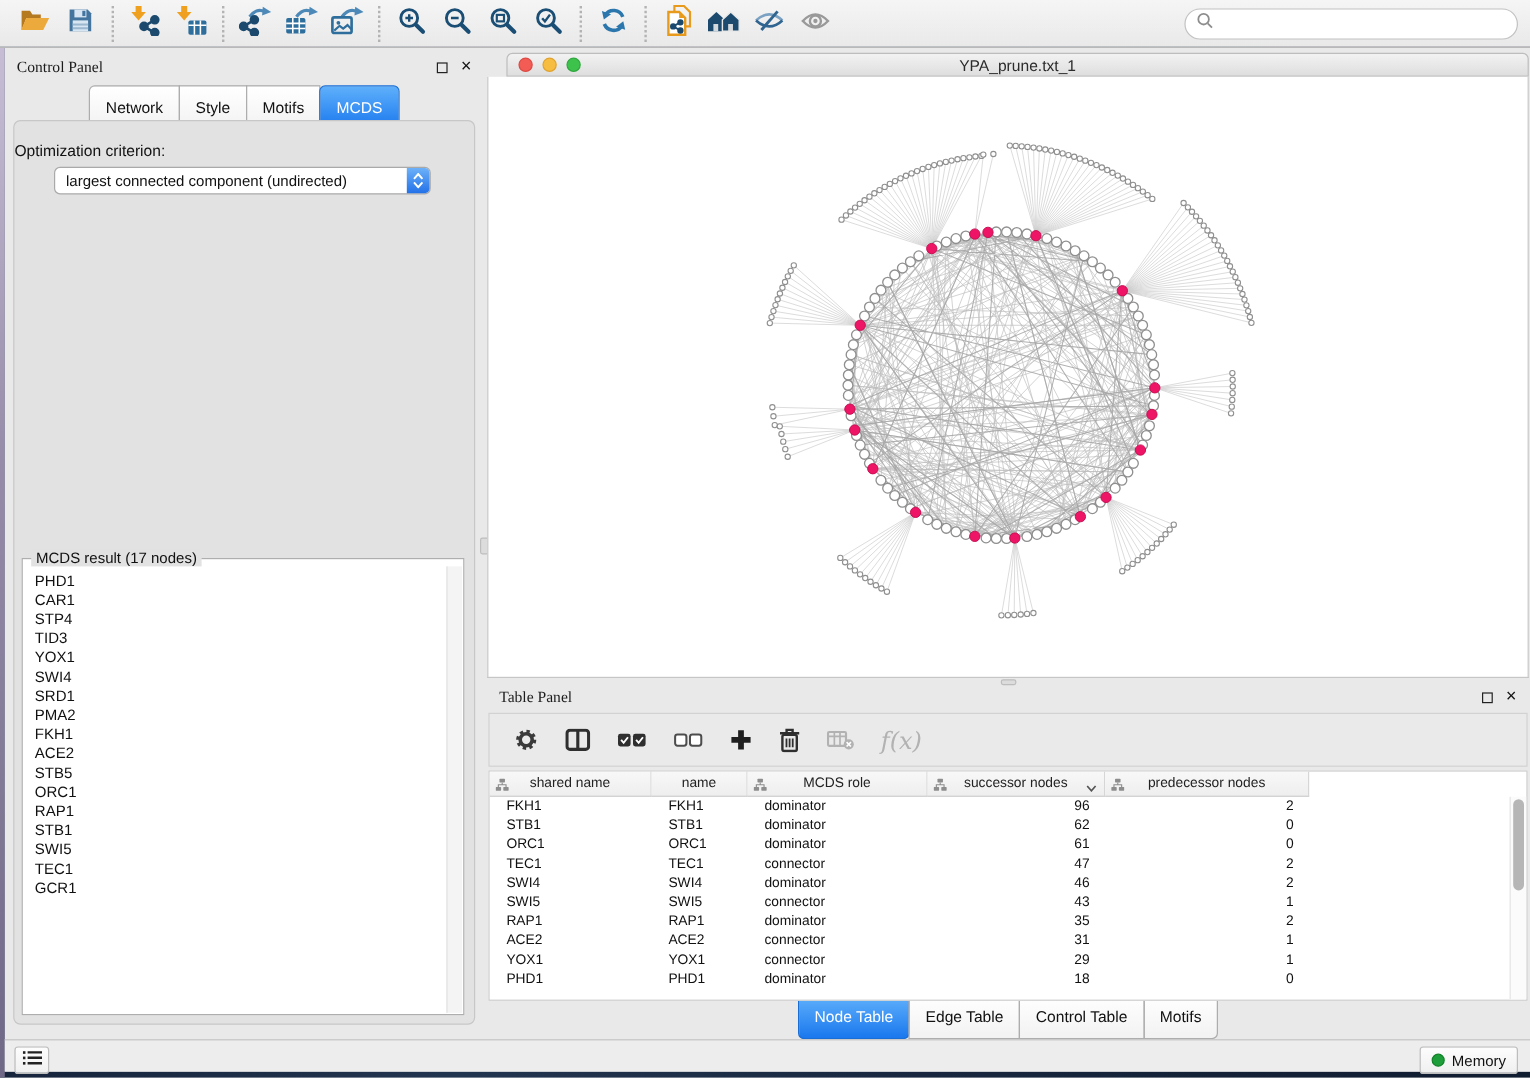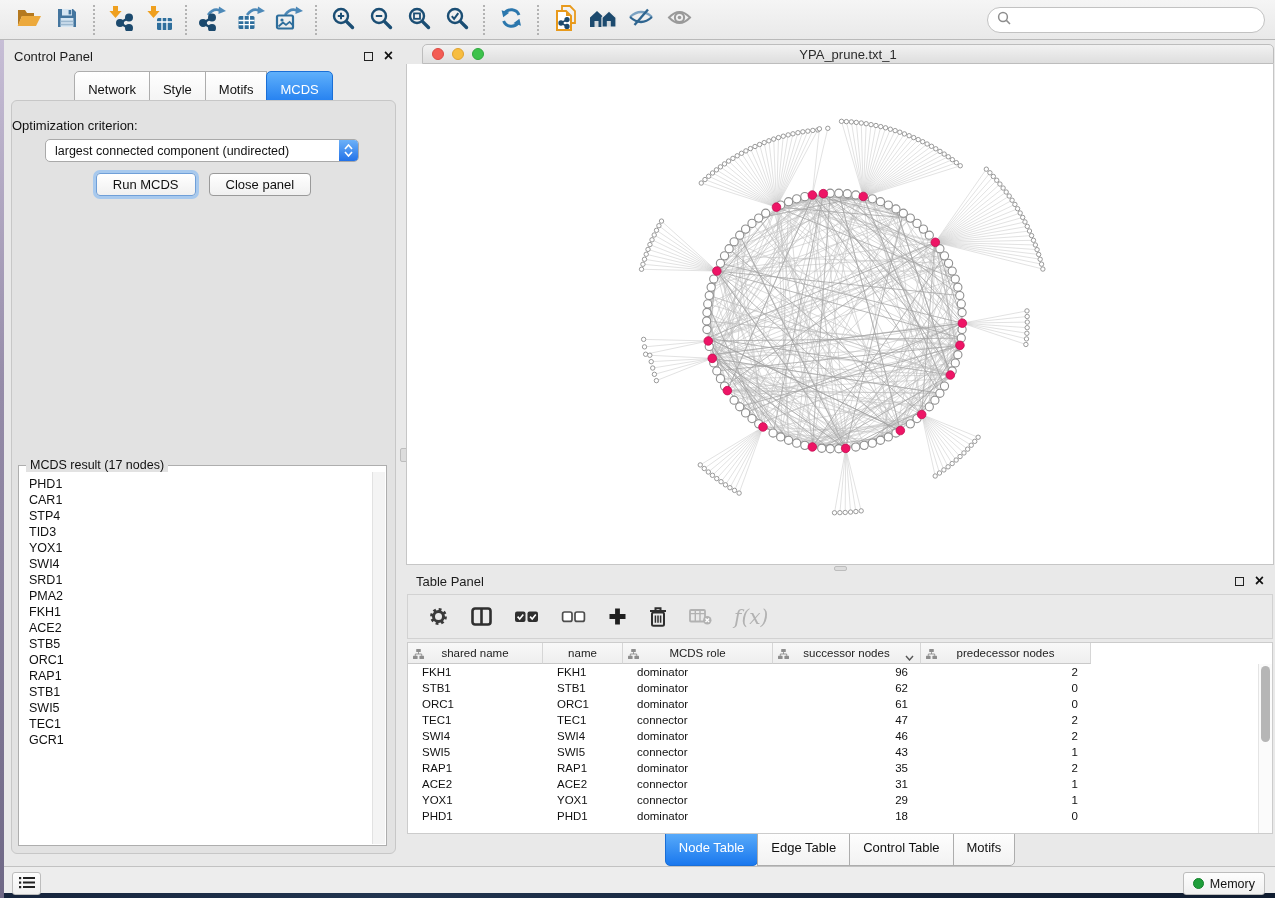--- a/index.html
+++ b/index.html
@@ -23,7 +23,7 @@
 
   
   .control-panel { position:absolute; left:0; top:4px; width:399px; bottom:33px; }
-  .panel-titlebar { height:24px; display:flex; align-items:center; padding:0 10px; }
+  .panel-titlebar { height:24px; display:flex; align-items:center; padding:0 10px;font-family:Liberation Serif, serif; }
   .panel-title { font-size:13px; color:#1c1c1c; }
   .panel-titlebar .win-icons { margin-left:auto; display:flex; align-items:center; gap:11px; }
   .float-glyph { width:9px; height:9px; border:1.6px solid #222; display:inline-block; }

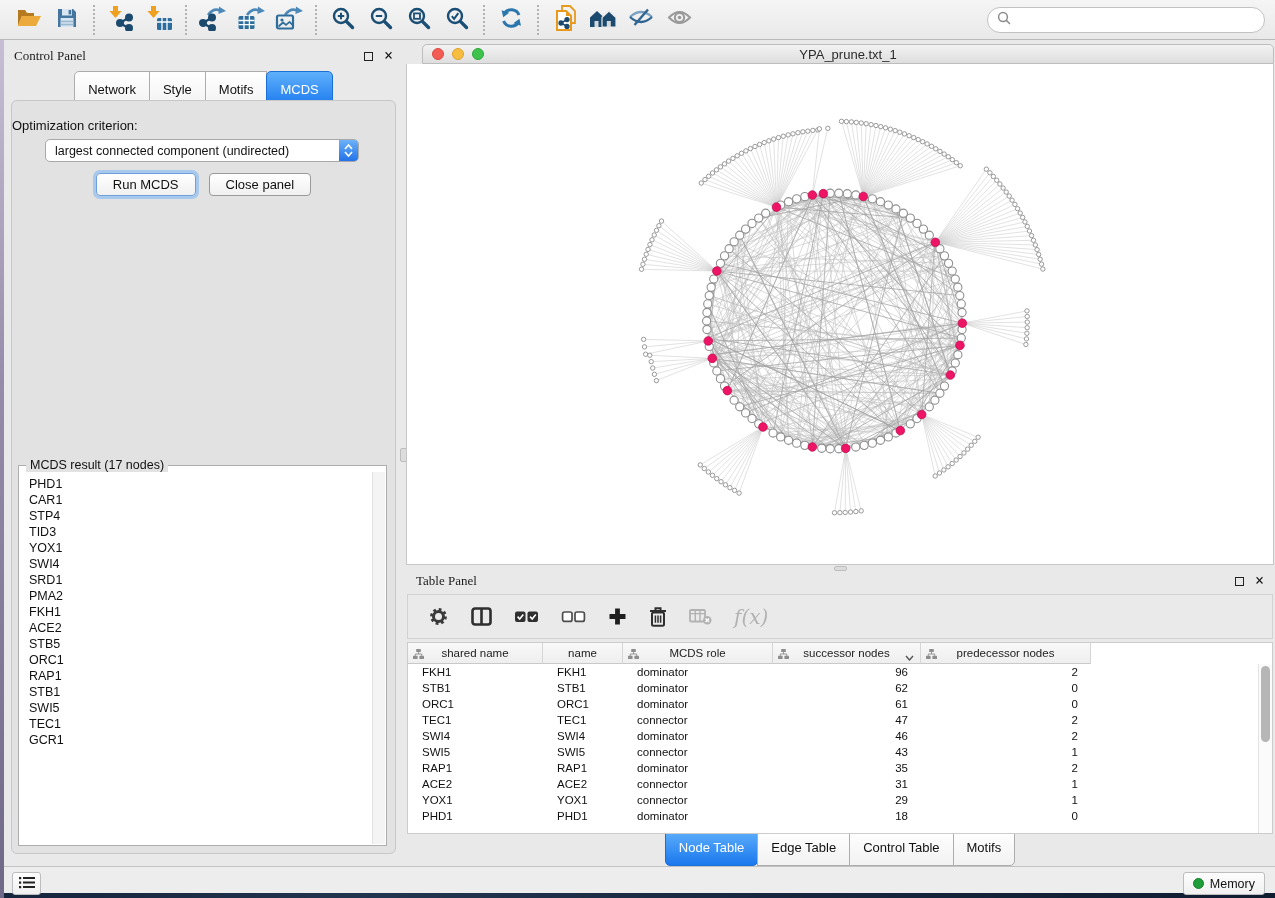--- a/index.html
+++ b/index.html
@@ -296,10 +296,6 @@
               <path d="M1 1l3.5 4L8 1" stroke="#fff" stroke-width="1.6" fill="none"></path>
             </svg>
         </span>
-      </div>
-      <div class="btn-row">
-        <button class="btn focused">Run MCDS</button>
-        <button class="btn">Close panel</button>
       </div>
       <div class="groupbox">
         <span class="groupbox-legend">MCDS result (17 nodes)</span>

